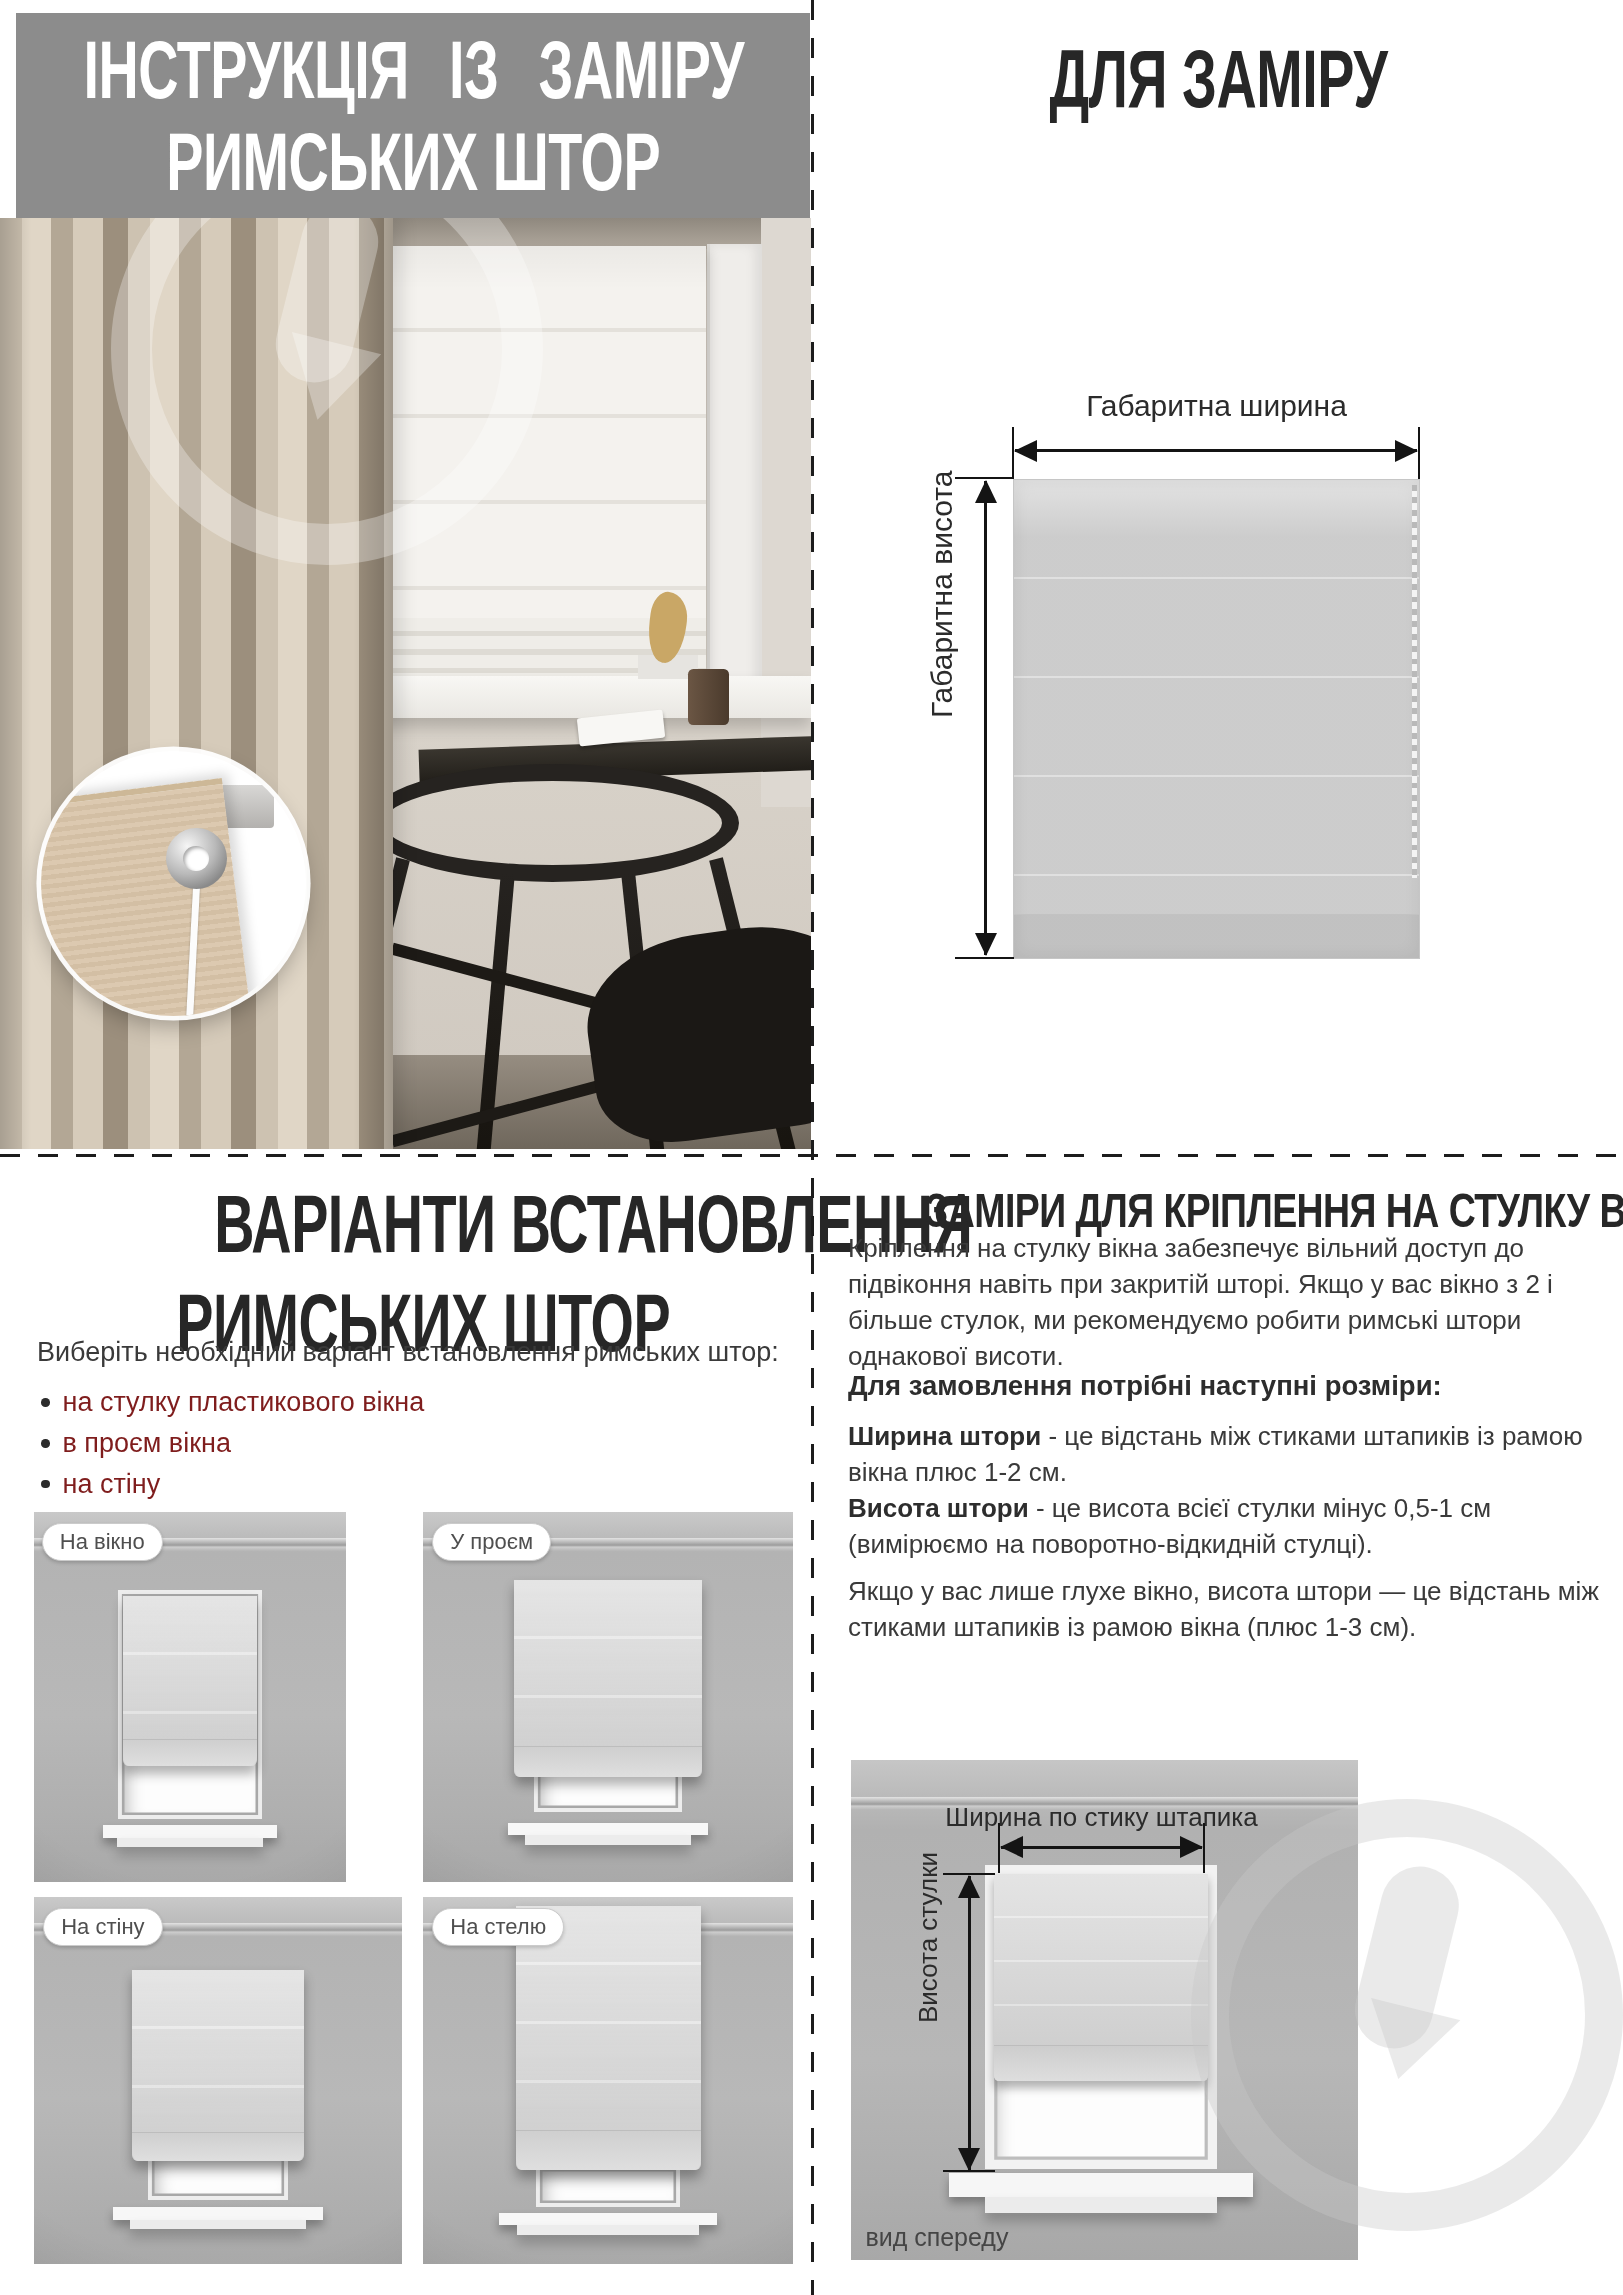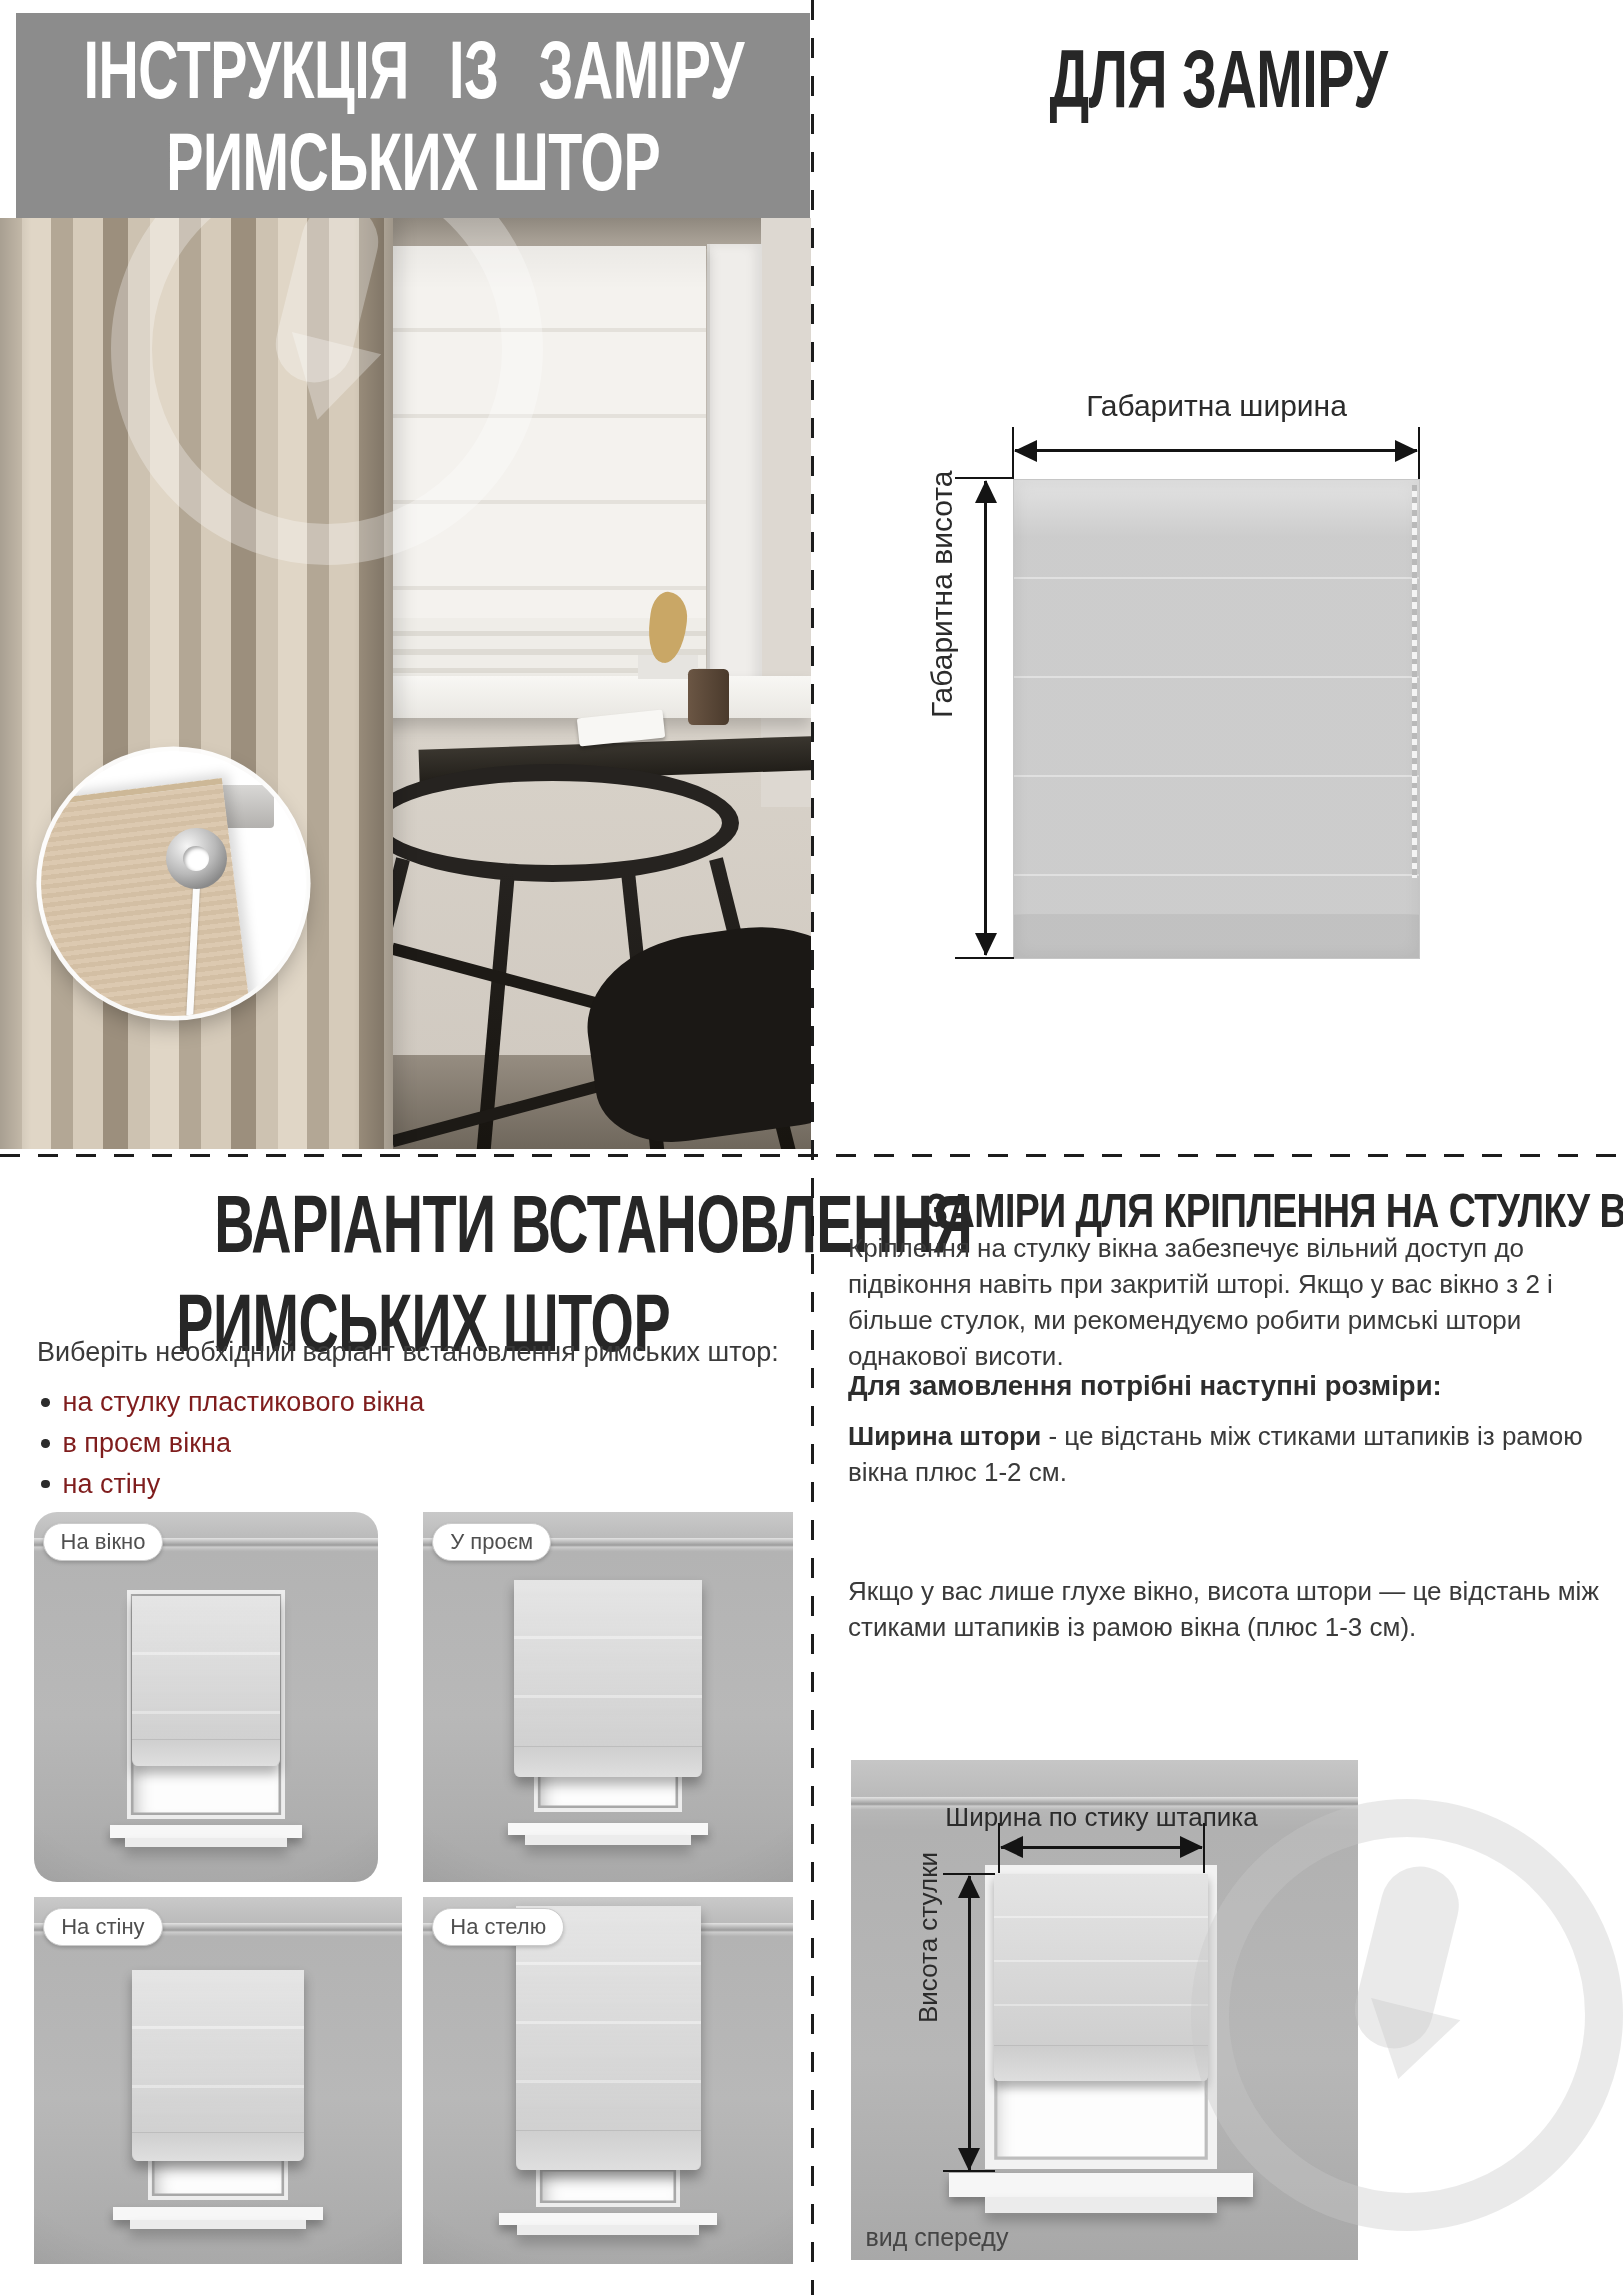--- a/index.html
+++ b/index.html
@@ -373,6 +373,7 @@
     <p class="br-text br-intro">Кріплення на стулку вікна забезпечує вільний доступ до підвіконня навіть при закритій шторі. Якщо у вас вікно з 2 і більше стулок, ми рекомендуємо робити римські штори однакової висоти.</p>
     <p class="br-text br-sizes-heading">Для замовлення потрібні наступні розміри:</p>
     <p class="br-text br-width-def"><span class="term">Ширина штори</span><span> - це відстань між стиками штапиків із рамою вікна плюс 1-2 см.</span></p>
+    <p class="br-text br-height-def"><span class="term">Висота штори</span><span> - це висота всієї стулки мінус 0,5-1 см (вимірюємо на поворотно-відкидній стулці).</span></p>
     <p class="br-text br-note">Якщо у вас лише глухе вікно, висота штори — це відстань між стиками штапиків із рамою вікна (плюс 1-3 см).</p>
 
     <div class="br-front">

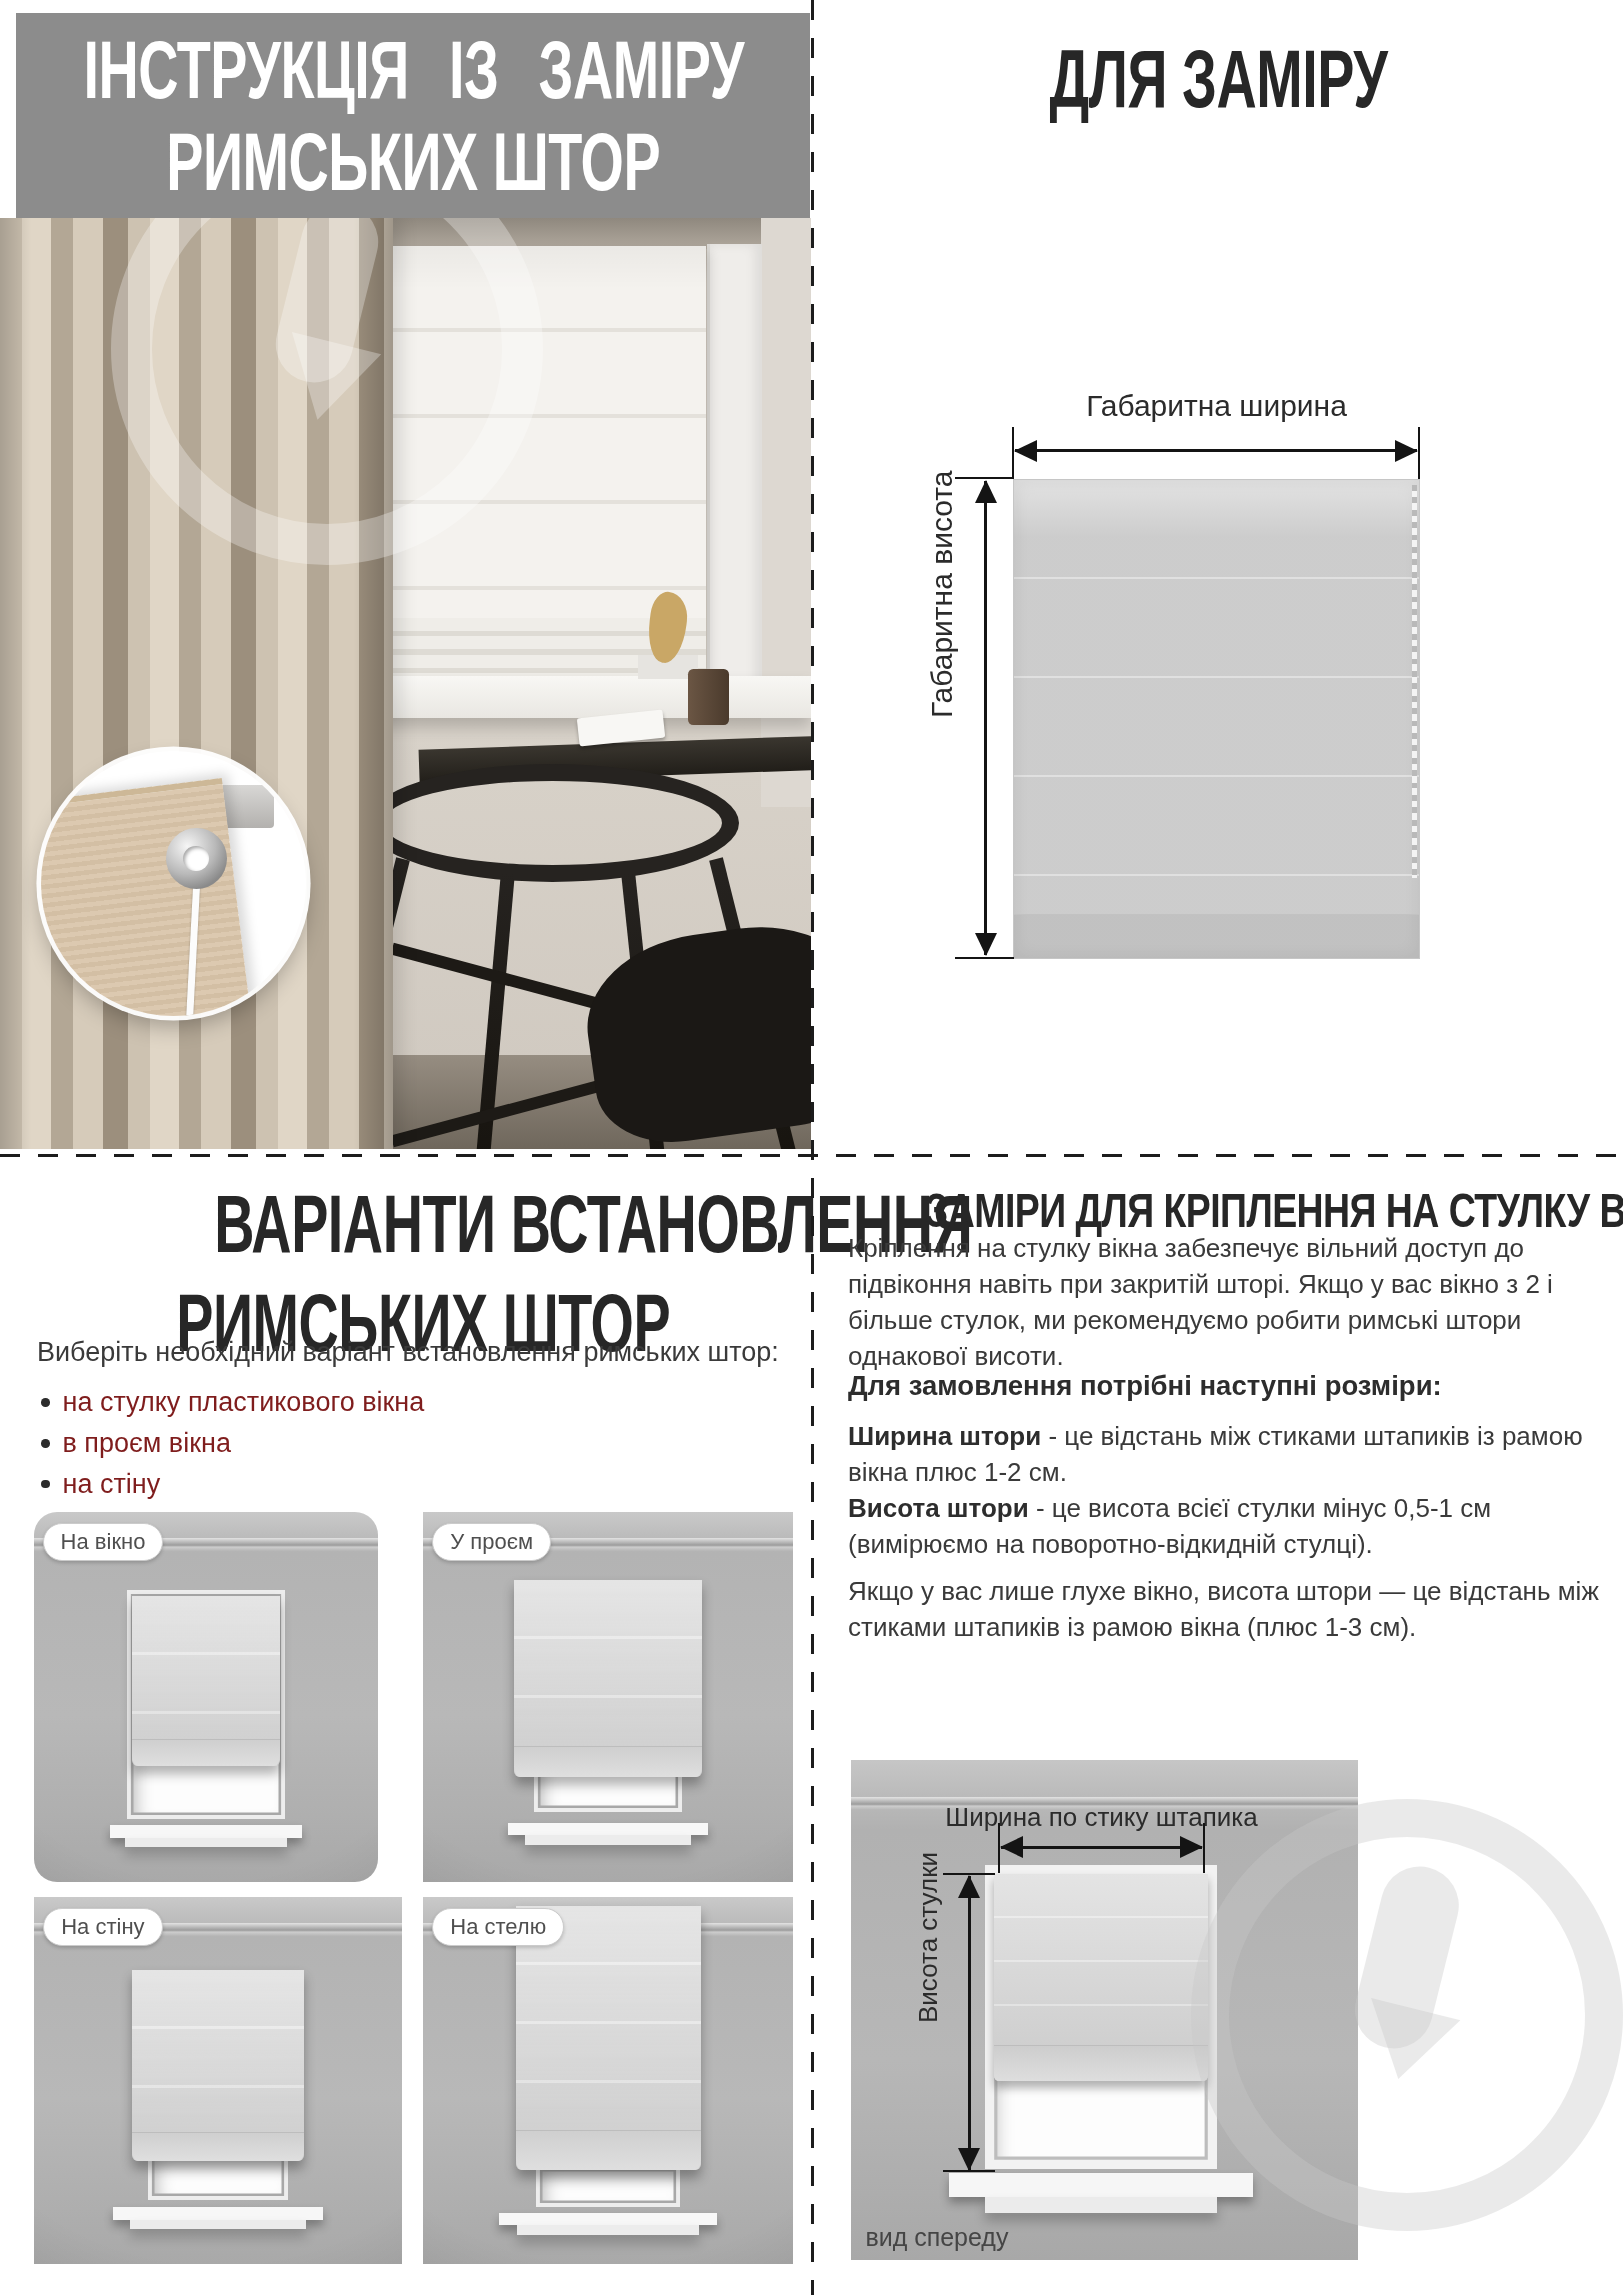--- a/index.html
+++ b/index.html
@@ -166,7 +166,7 @@
     border:1.3px solid #cbcbcb; border-radius:22px; padding:5.2px 17px; font-size:22px; white-space:nowrap;
     box-shadow:0 2px 3.9px rgba(0,0,0,.18); z-index:3; }
 
-  .room1 { left:34px; top:353px; width:344px; height:370px;border-radius:23px; }
+  .room1 { left:34px; top:353px; width:312px; height:370px; }
   .room2 { left:423px; top:353px; width:370px; height:370px; }
   .room3 { left:34px; top:738px; width:368px; height:367px; }
   .room4 { left:423px; top:738px; width:370px; height:367px; }

